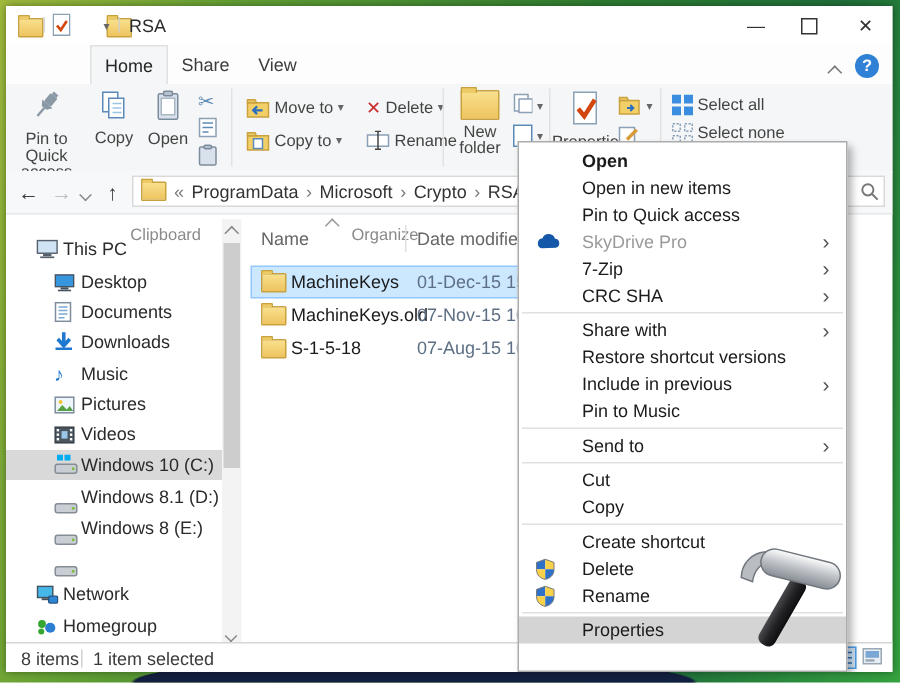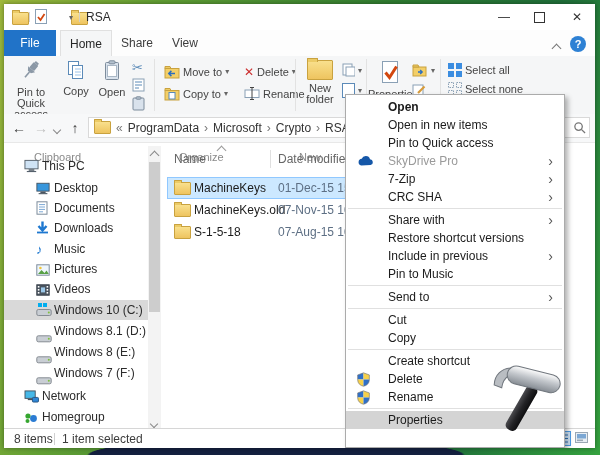--- a/index.html
+++ b/index.html
@@ -105,7 +105,6 @@
   </div>
 
   <div class="tabrow">
-    <div class="tab-file">File</div>
     <div class="tab active" style="left:56px;width:50px">Home</div>
     <div class="tab" style="left:108px;width:50px">Share</div>
     <div class="tab" style="left:158px;width:46px">View</div>

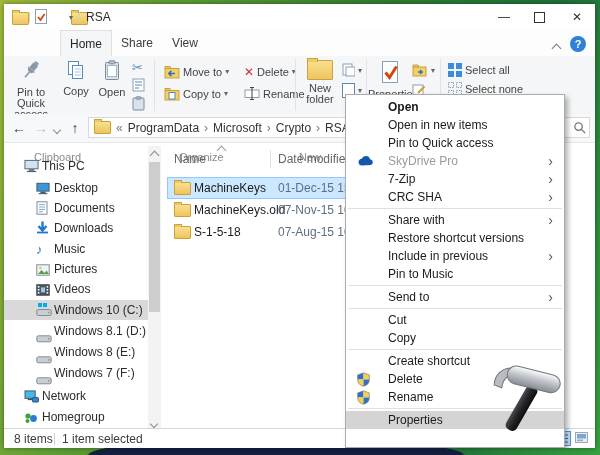--- a/index.html
+++ b/index.html
@@ -34,7 +34,7 @@
   .grp-sep{position:absolute;top:3px;bottom:3px;width:1px;background:#e2e2e2}
   .bigbtn{position:absolute;top:2px;text-align:center;font-size:11px;line-height:11px;color:#444}
   .bigbtn .ic{display:block;margin:2px auto 3px auto}
-  .grp-label{position:absolute;top:95px;font-size:11px;color:#8a8a8a;text-align:left}
+  .grp-label{position:absolute;top:95px;font-size:11px;color:#8a8a8a;text-align:right}
   .smallbtn{position:absolute;height:17px;display:flex;align-items:center;gap:3px;font-size:11px;color:#444;white-space:nowrap}
   .dd{color:#666;font-size:8px;line-height:8px}
   .folder-ico{width:15px;height:11px;background:linear-gradient(#f9e08d,#eec45f);border:1px solid #c9a23f;border-radius:1px;position:relative;display:inline-block}

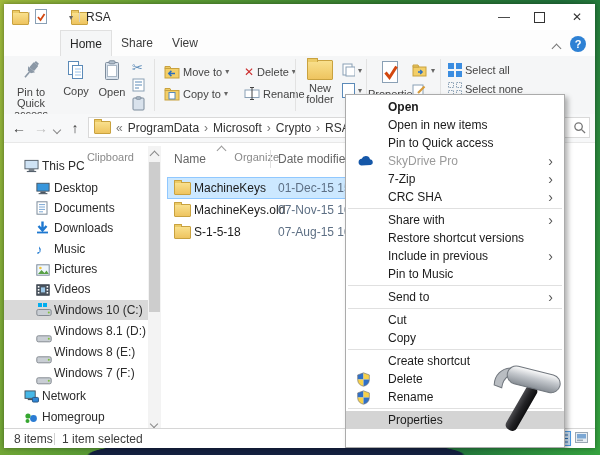--- a/index.html
+++ b/index.html
@@ -390,7 +390,6 @@
             <rect x="0.8" y="0.8" width="14.4" height="6" rx="1.5" fill="#c9ced4" stroke="#868c93"></rect>
             <circle cx="12.8" cy="3.8" r="1" fill="#7ec03c"></circle>
           </svg></span>
-      <span class="lbl">Windows 7 (F:)</span>
     </div>
     <div class="side-row lvl0" style="top:382px">
       <span class="ic"><svg width="15" height="13" viewBox="0 0 16 14">

